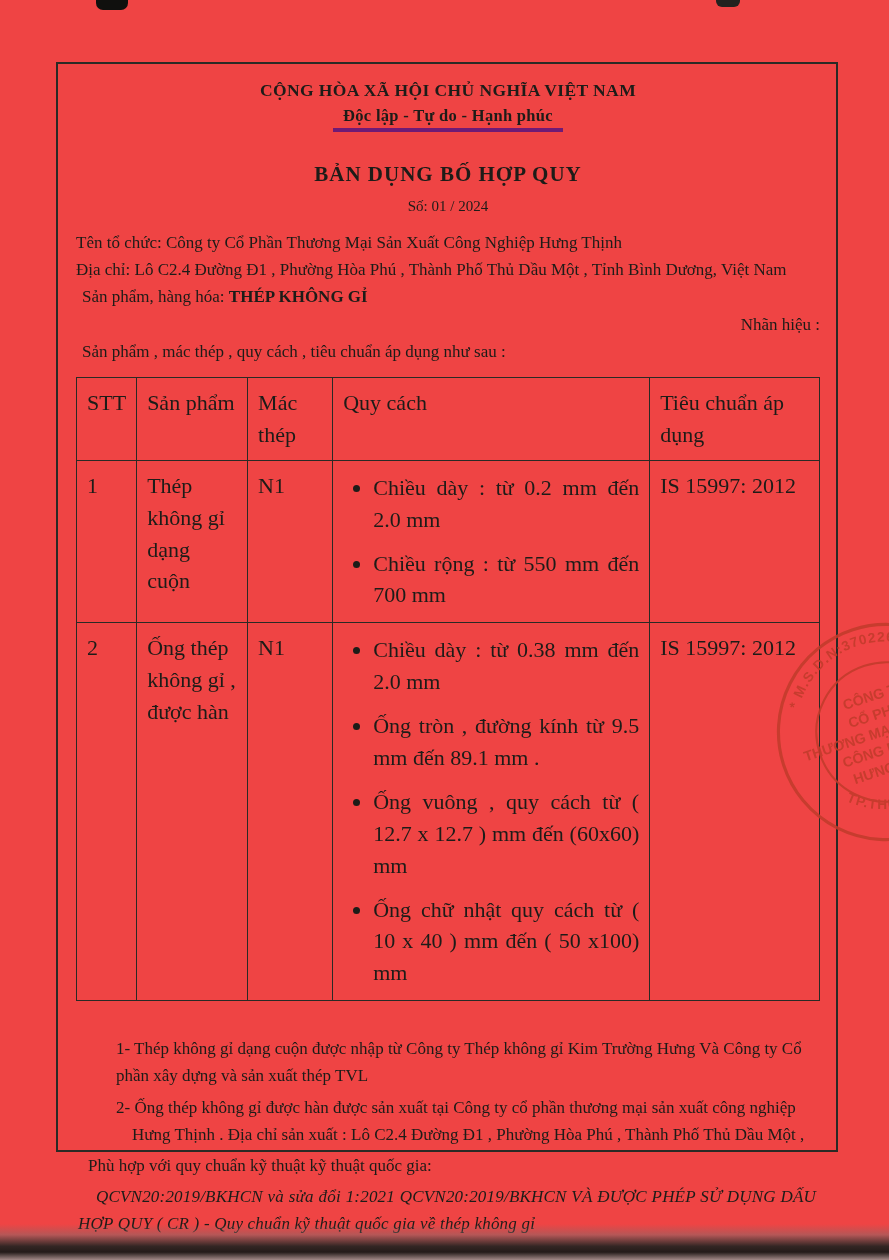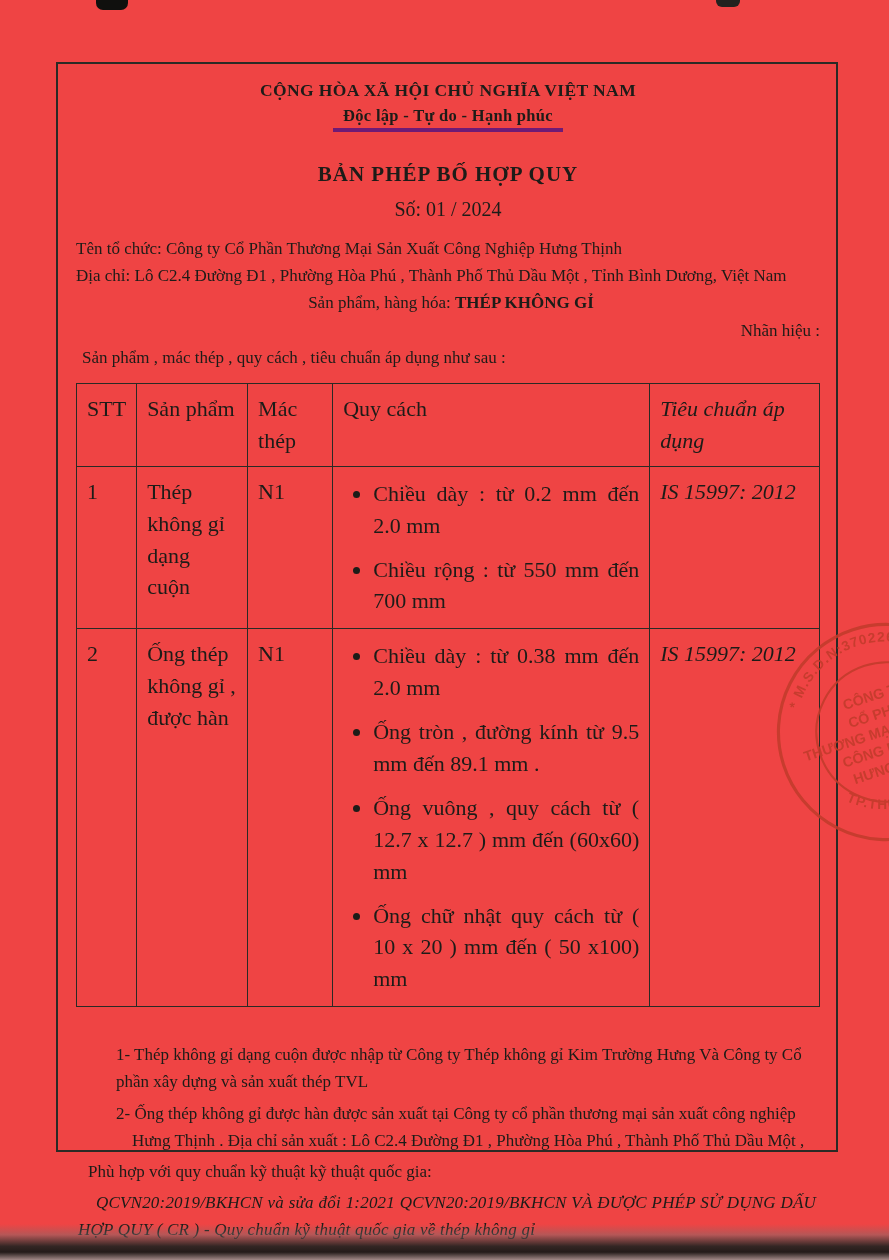--- a/index.html
+++ b/index.html
@@ -99,7 +99,7 @@
       <span class="motto">Độc lập - Tự do - Hạnh phúc</span>
     </div>
 
-    <div class="doc-title">BẢN PHÉP BỐ HỢP QUY</div>
+    <div class="doc-title">BẢN DỤNG BỐ HỢP QUY</div>
     <div class="doc-number">Số: 01 / 2024</div>
 
     <div class="body-text">

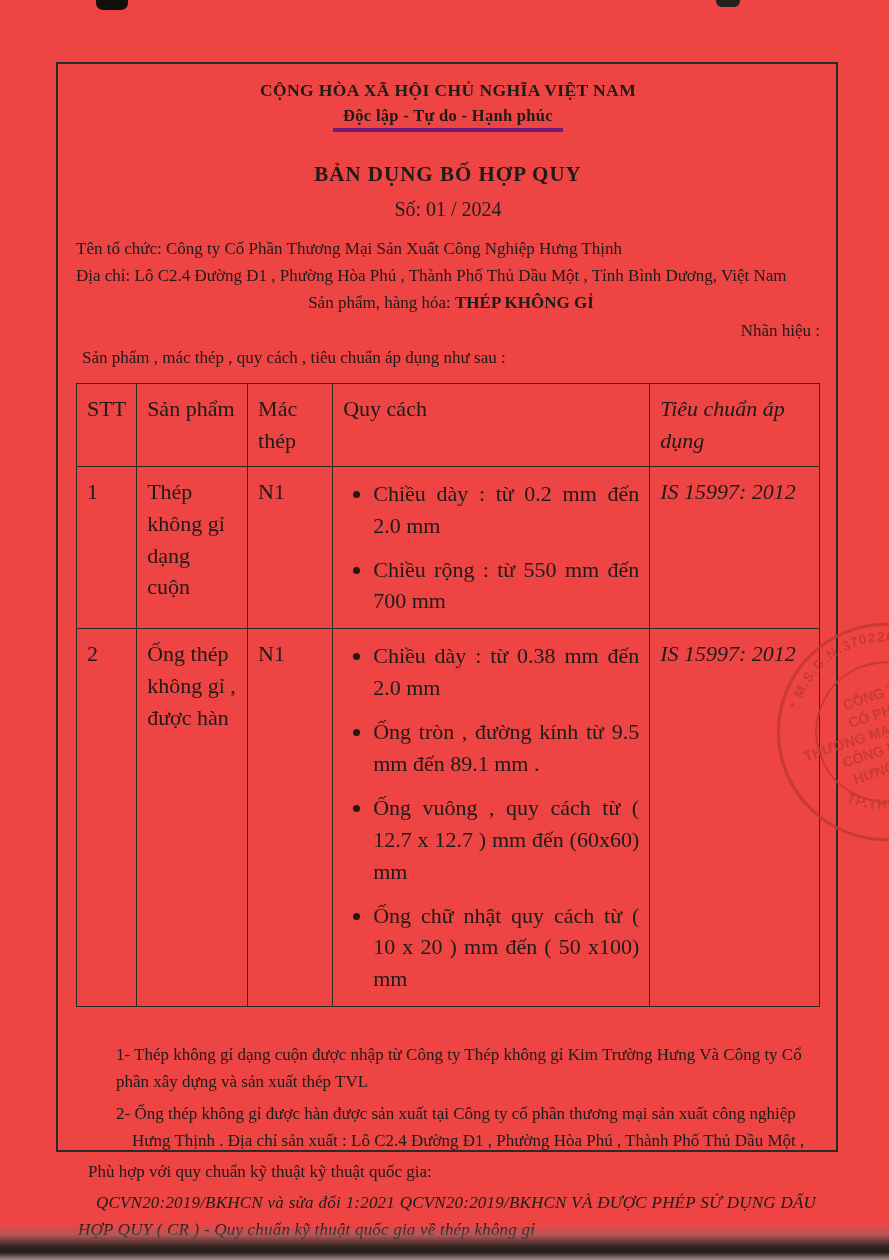--- a/index.html
+++ b/index.html
@@ -35,7 +35,7 @@
   .motto-wrap { text-align:center; margin-top:5px; }
   .motto { display:inline-block; font-weight:bold; font-size:16.5px; border-bottom:4px solid #701a75; padding:0 10px 2px 10px; letter-spacing:.3px; }
   .doc-title { text-align:center; font-weight:bold; font-size:21px; letter-spacing:1px; margin:30px 0 0 0; }
-  .doc-number { text-align:center; font-size:20px; margin-top:11px; }
+  .doc-number { text-align:center; font-size:15px; margin-top:11px; }
   .body-text p { font-size:17px; line-height:1.6; margin:0; }
   .body-text { margin-top:14px; }
   .p-org { margin-top:0;font-family:Liberation Serif, serif; }

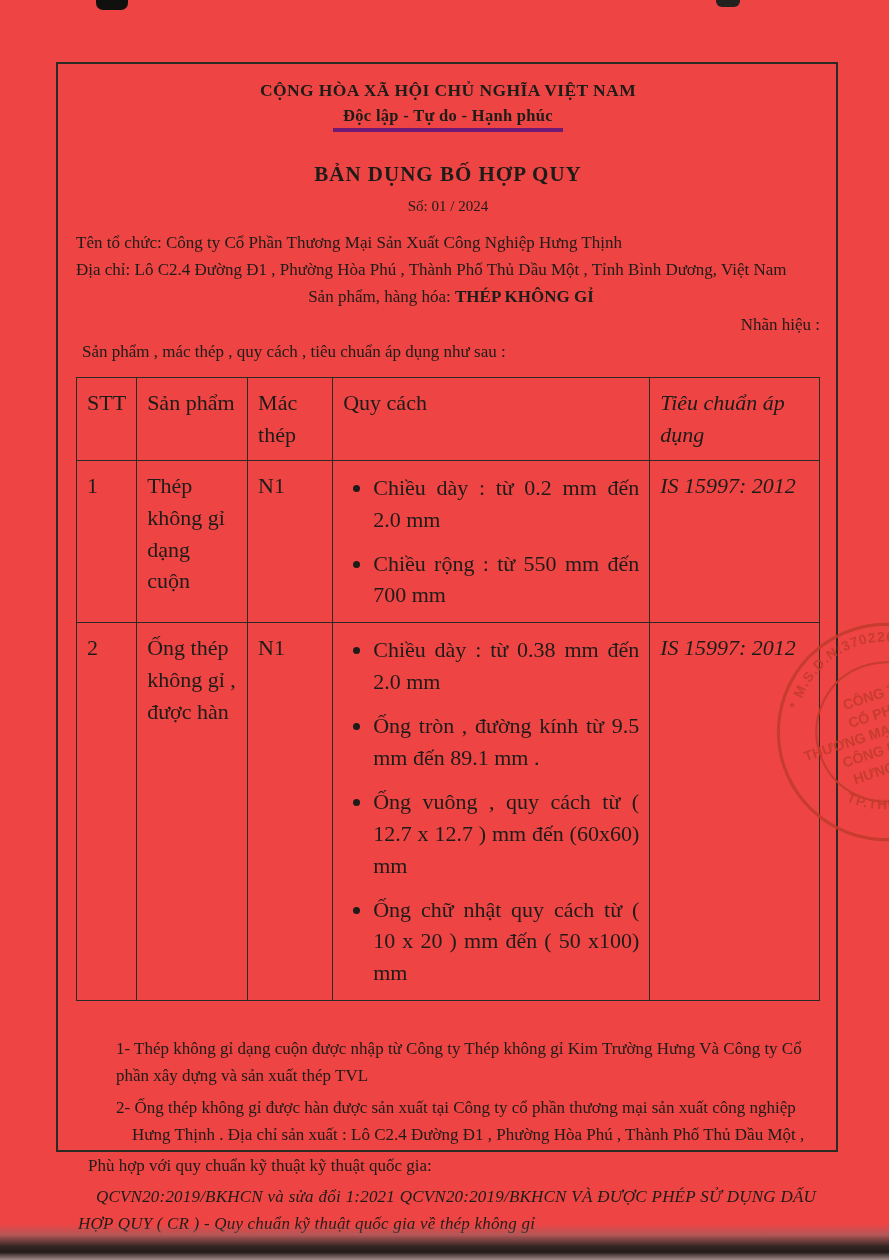--- a/index.html
+++ b/index.html
@@ -40,7 +40,7 @@
   .body-text { margin-top:14px; }
   .p-org { margin-top:0;font-family:Liberation Serif, serif; }
   .p-phone { margin-top:4px; }
-  .p-product { margin-top:6px; padding-left:6px;text-align:center; }
+  .p-product { margin-top:6px; padding-left:6px; }
   .p-brand { margin-top:4px; padding-left:6px;text-align:right; }
   .p-intro { margin-top:6px; padding-left:6px; }
   table.spec {

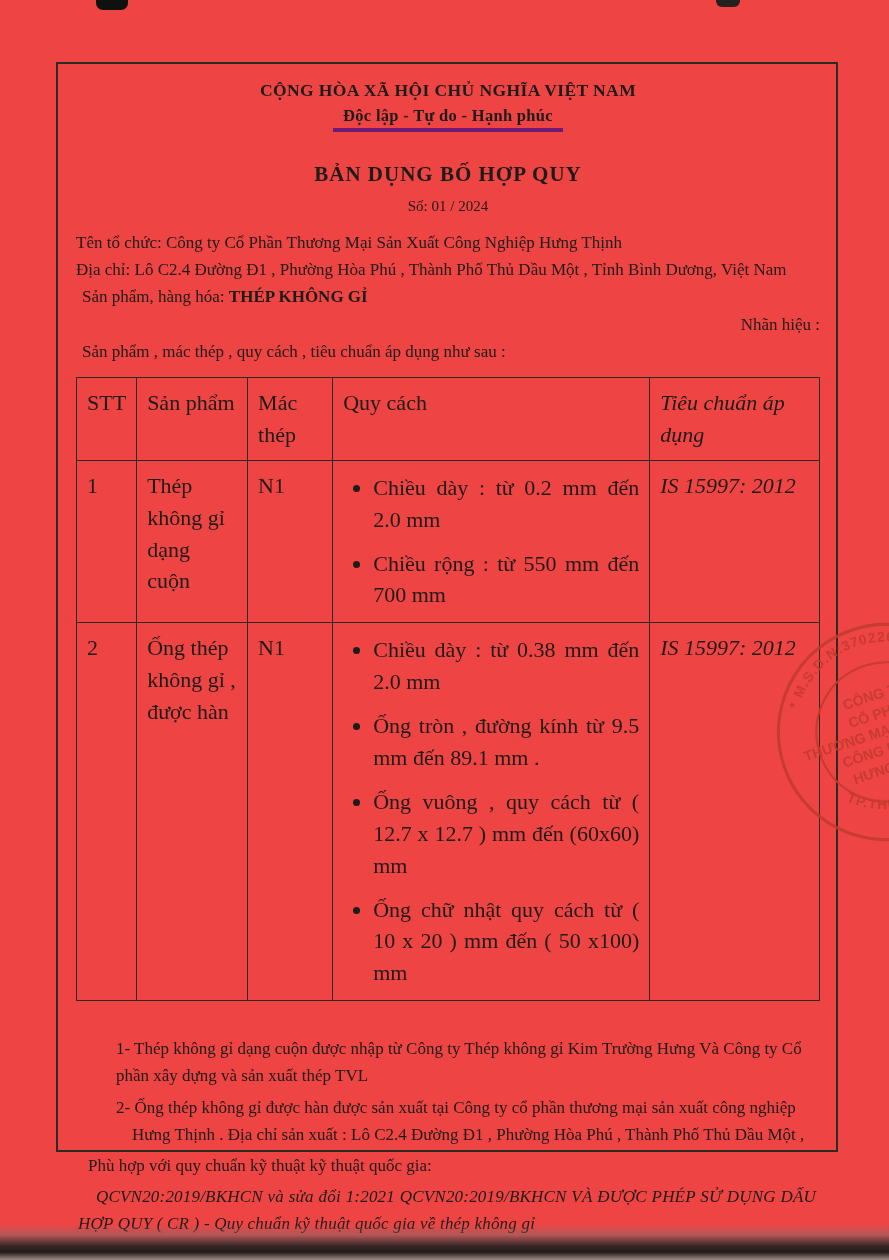--- a/index.html
+++ b/index.html
@@ -62,7 +62,7 @@
   th.c-sp,  td.c-sp  { width:15%; text-align:justify; }
   th.c-mt,  td.c-mt  { width:11.5%; }
   th.c-qc,  td.c-qc  { width:43%; }
-  th.c-tc,  td.c-tc  { width:23%;font-style:italic; }
+  th.c-tc,  td.c-tc  { width:23%; }
   td.c-qc ul.bullets { margin:0; padding-left:30px; list-style:disc; }
   td.c-qc ul.bullets li { margin:2px 0 12px 0; text-align:justify; }
   td.c-qc ul.bullets li:last-child { margin-bottom:2px; }

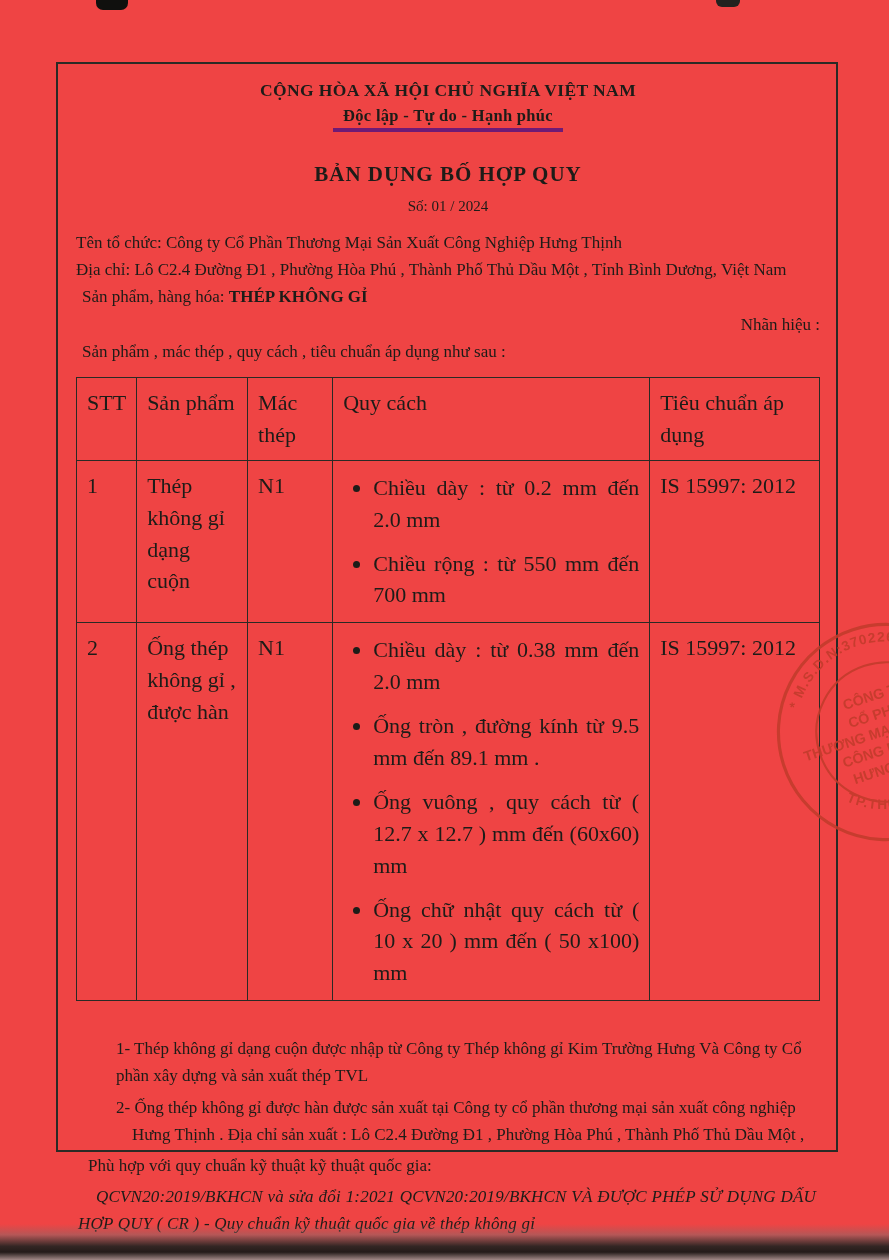--- a/index.html
+++ b/index.html
@@ -142,7 +142,7 @@
                 <li>Chiều dày : từ 0.38 mm đến 2.0 mm</li>
                 <li>Ống tròn , đường kính từ 9.5 mm đến 89.1 mm .</li>
                 <li>Ống vuông , quy cách từ ( 12.7 x 12.7 ) mm đến (60x60) mm</li>
-                <li>Ống chữ nhật quy cách từ ( 10 x 20 ) mm đến ( 50 x100) mm</li>
+                <li>Ống chữ nhật quy cách từ ( 10 x 40 ) mm đến ( 50 x100) mm</li>
               </ul>
             </td>
             <td class="c-tc">IS 15997: 2012</td>

